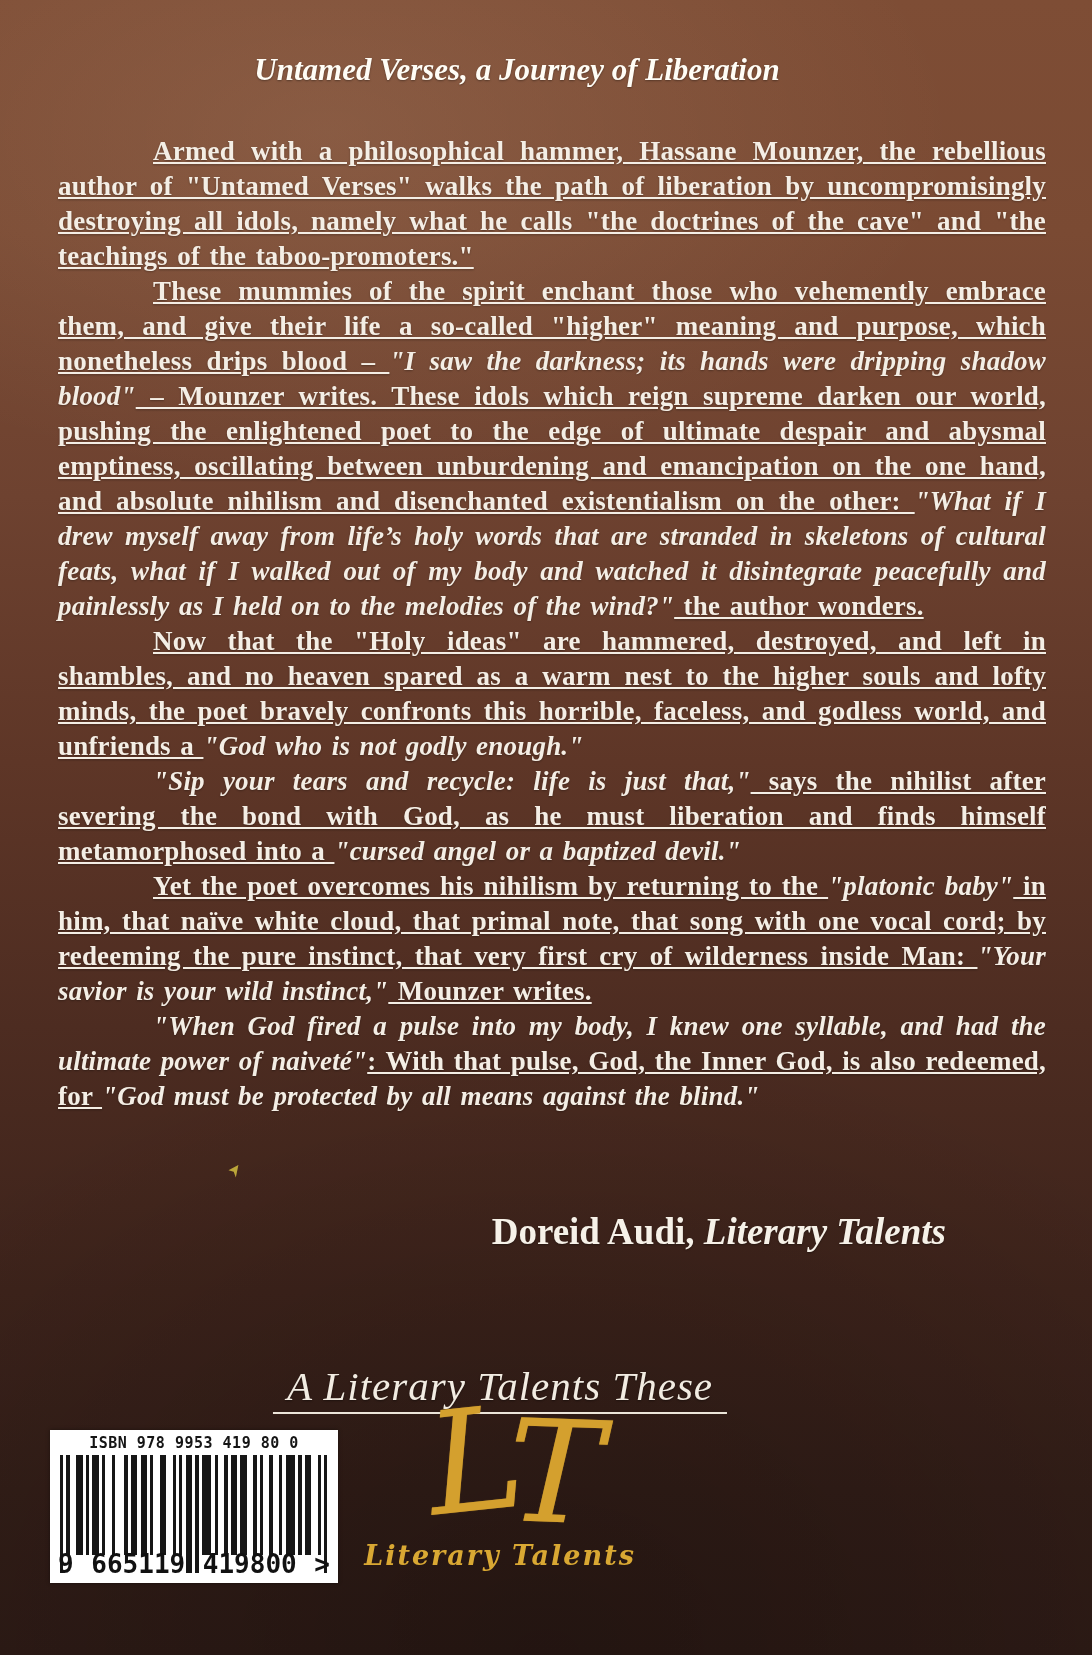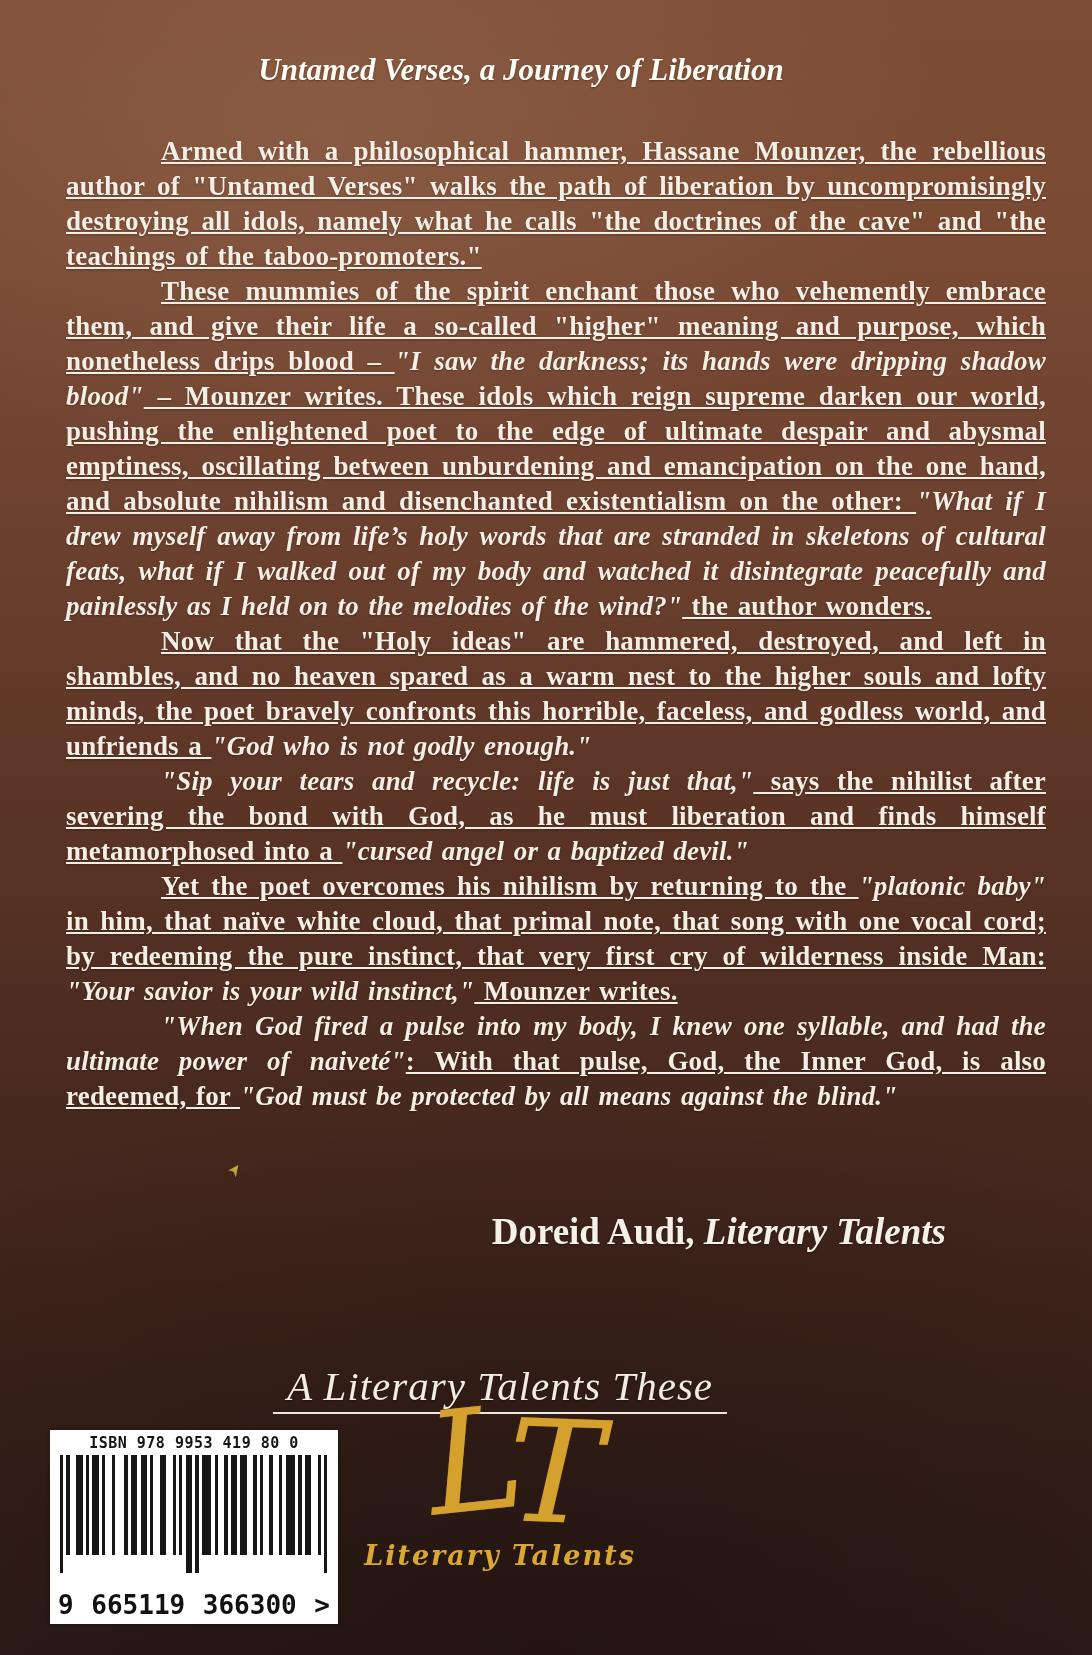--- a/index.html
+++ b/index.html
@@ -11,7 +11,7 @@
       radial-gradient(ellipse 1200px 900px at 50% 100%, rgba(0,0,0,0.25), rgba(0,0,0,0) 70%),
       linear-gradient(180deg,#7e4d35 0%,#7a4a33 14%,#6e4230 30%,#5e3627 46%,#4d2c21 62%,#3d231b 78%,#331e18 90%,#2e1b16 100%);
   }
-  .text-block{position:absolute;top:0;left:14px;right:0;padding:50px 46px 0 52px;color:#f4eee5;}
+  .text-block{position:absolute;top:0;left:6px;right:0;padding:50px 46px 0 52px;color:#f4eee5;}
   .title{
     margin:0 70px 44px 0;text-align:center;
     font-weight:bold;font-style:italic;font-size:31px;line-height:40px;color:#fffdf6;

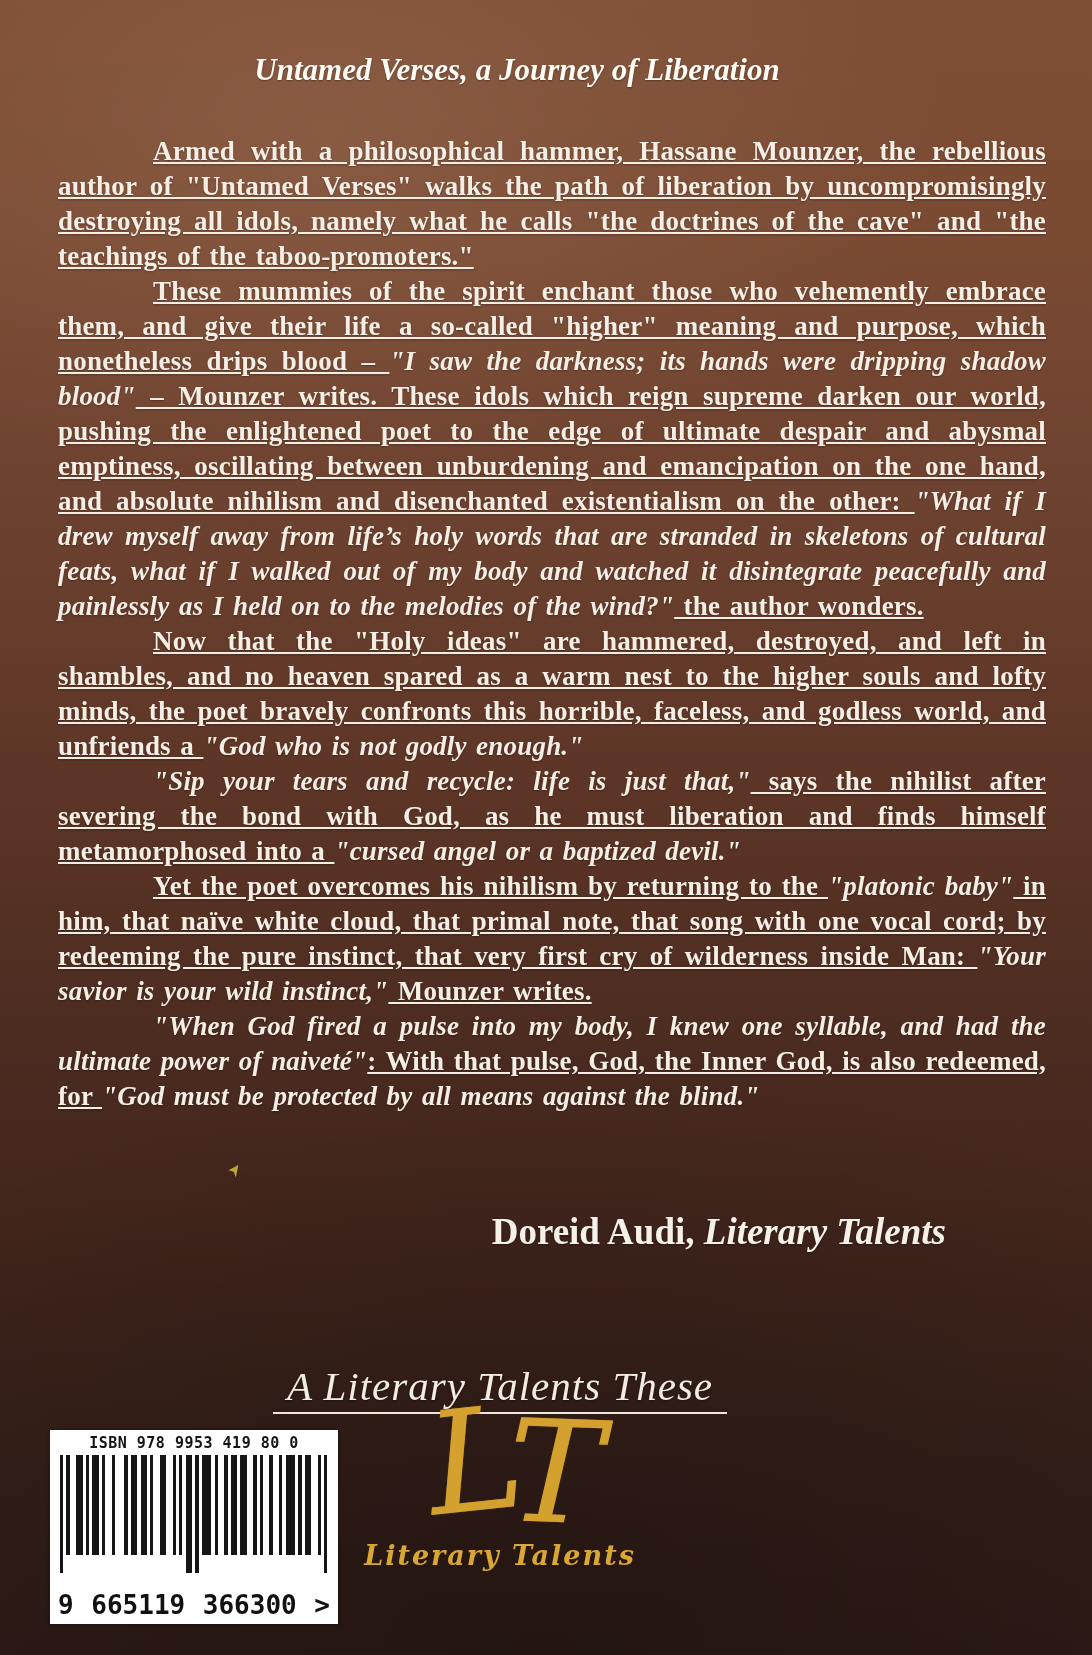--- a/index.html
+++ b/index.html
@@ -36,7 +36,7 @@
     text-shadow:0 1px 2px rgba(0,0,0,0.4);
   }
   .barcode{
-    position:absolute;left:50px;top:1430px;width:288px;height:194px;background:#ffffff;
+    position:absolute;left:50px;top:1430px;width:288px;height:153px;background:#ffffff;
     box-shadow:0 0 4px rgba(0,0,0,0.4);
   }
   .isbn-row{

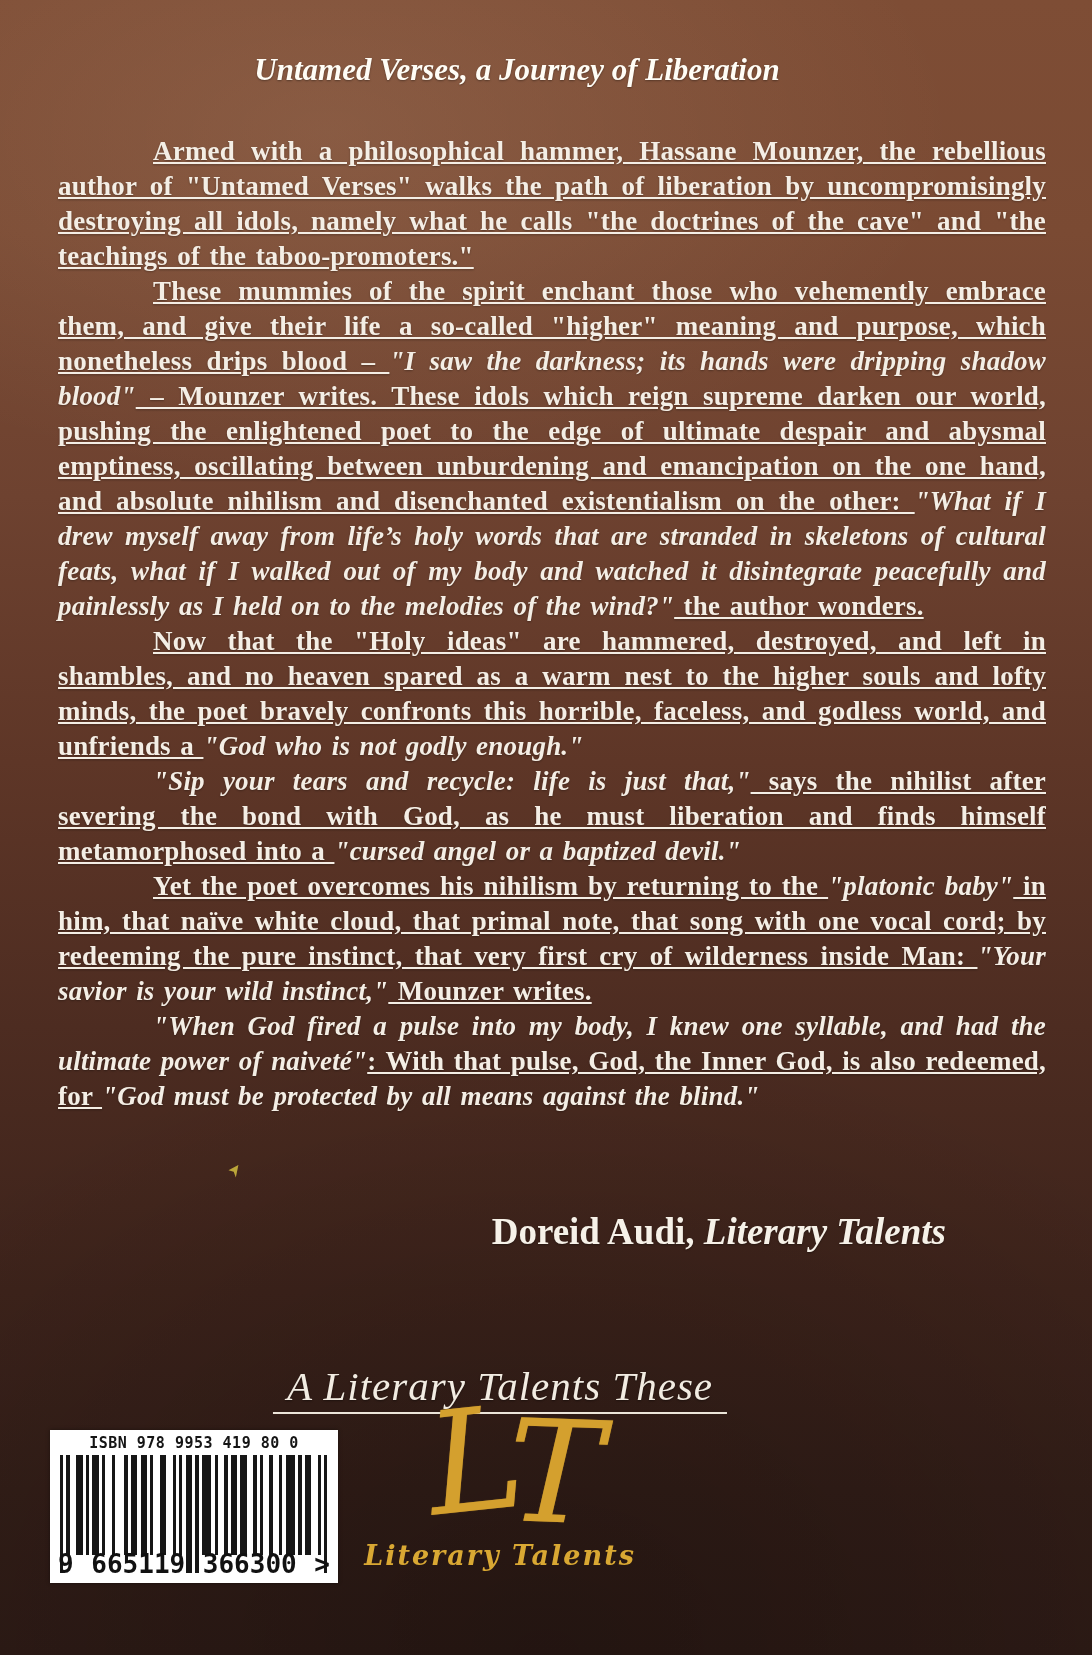--- a/index.html
+++ b/index.html
@@ -158,7 +158,7 @@
     <div class="digits-row">
       <span>9</span>
       <span>665119</span>
-      <span>366300</span>
+      <span>419800</span>
       <span>&gt;</span>
     </div>
   </div>

